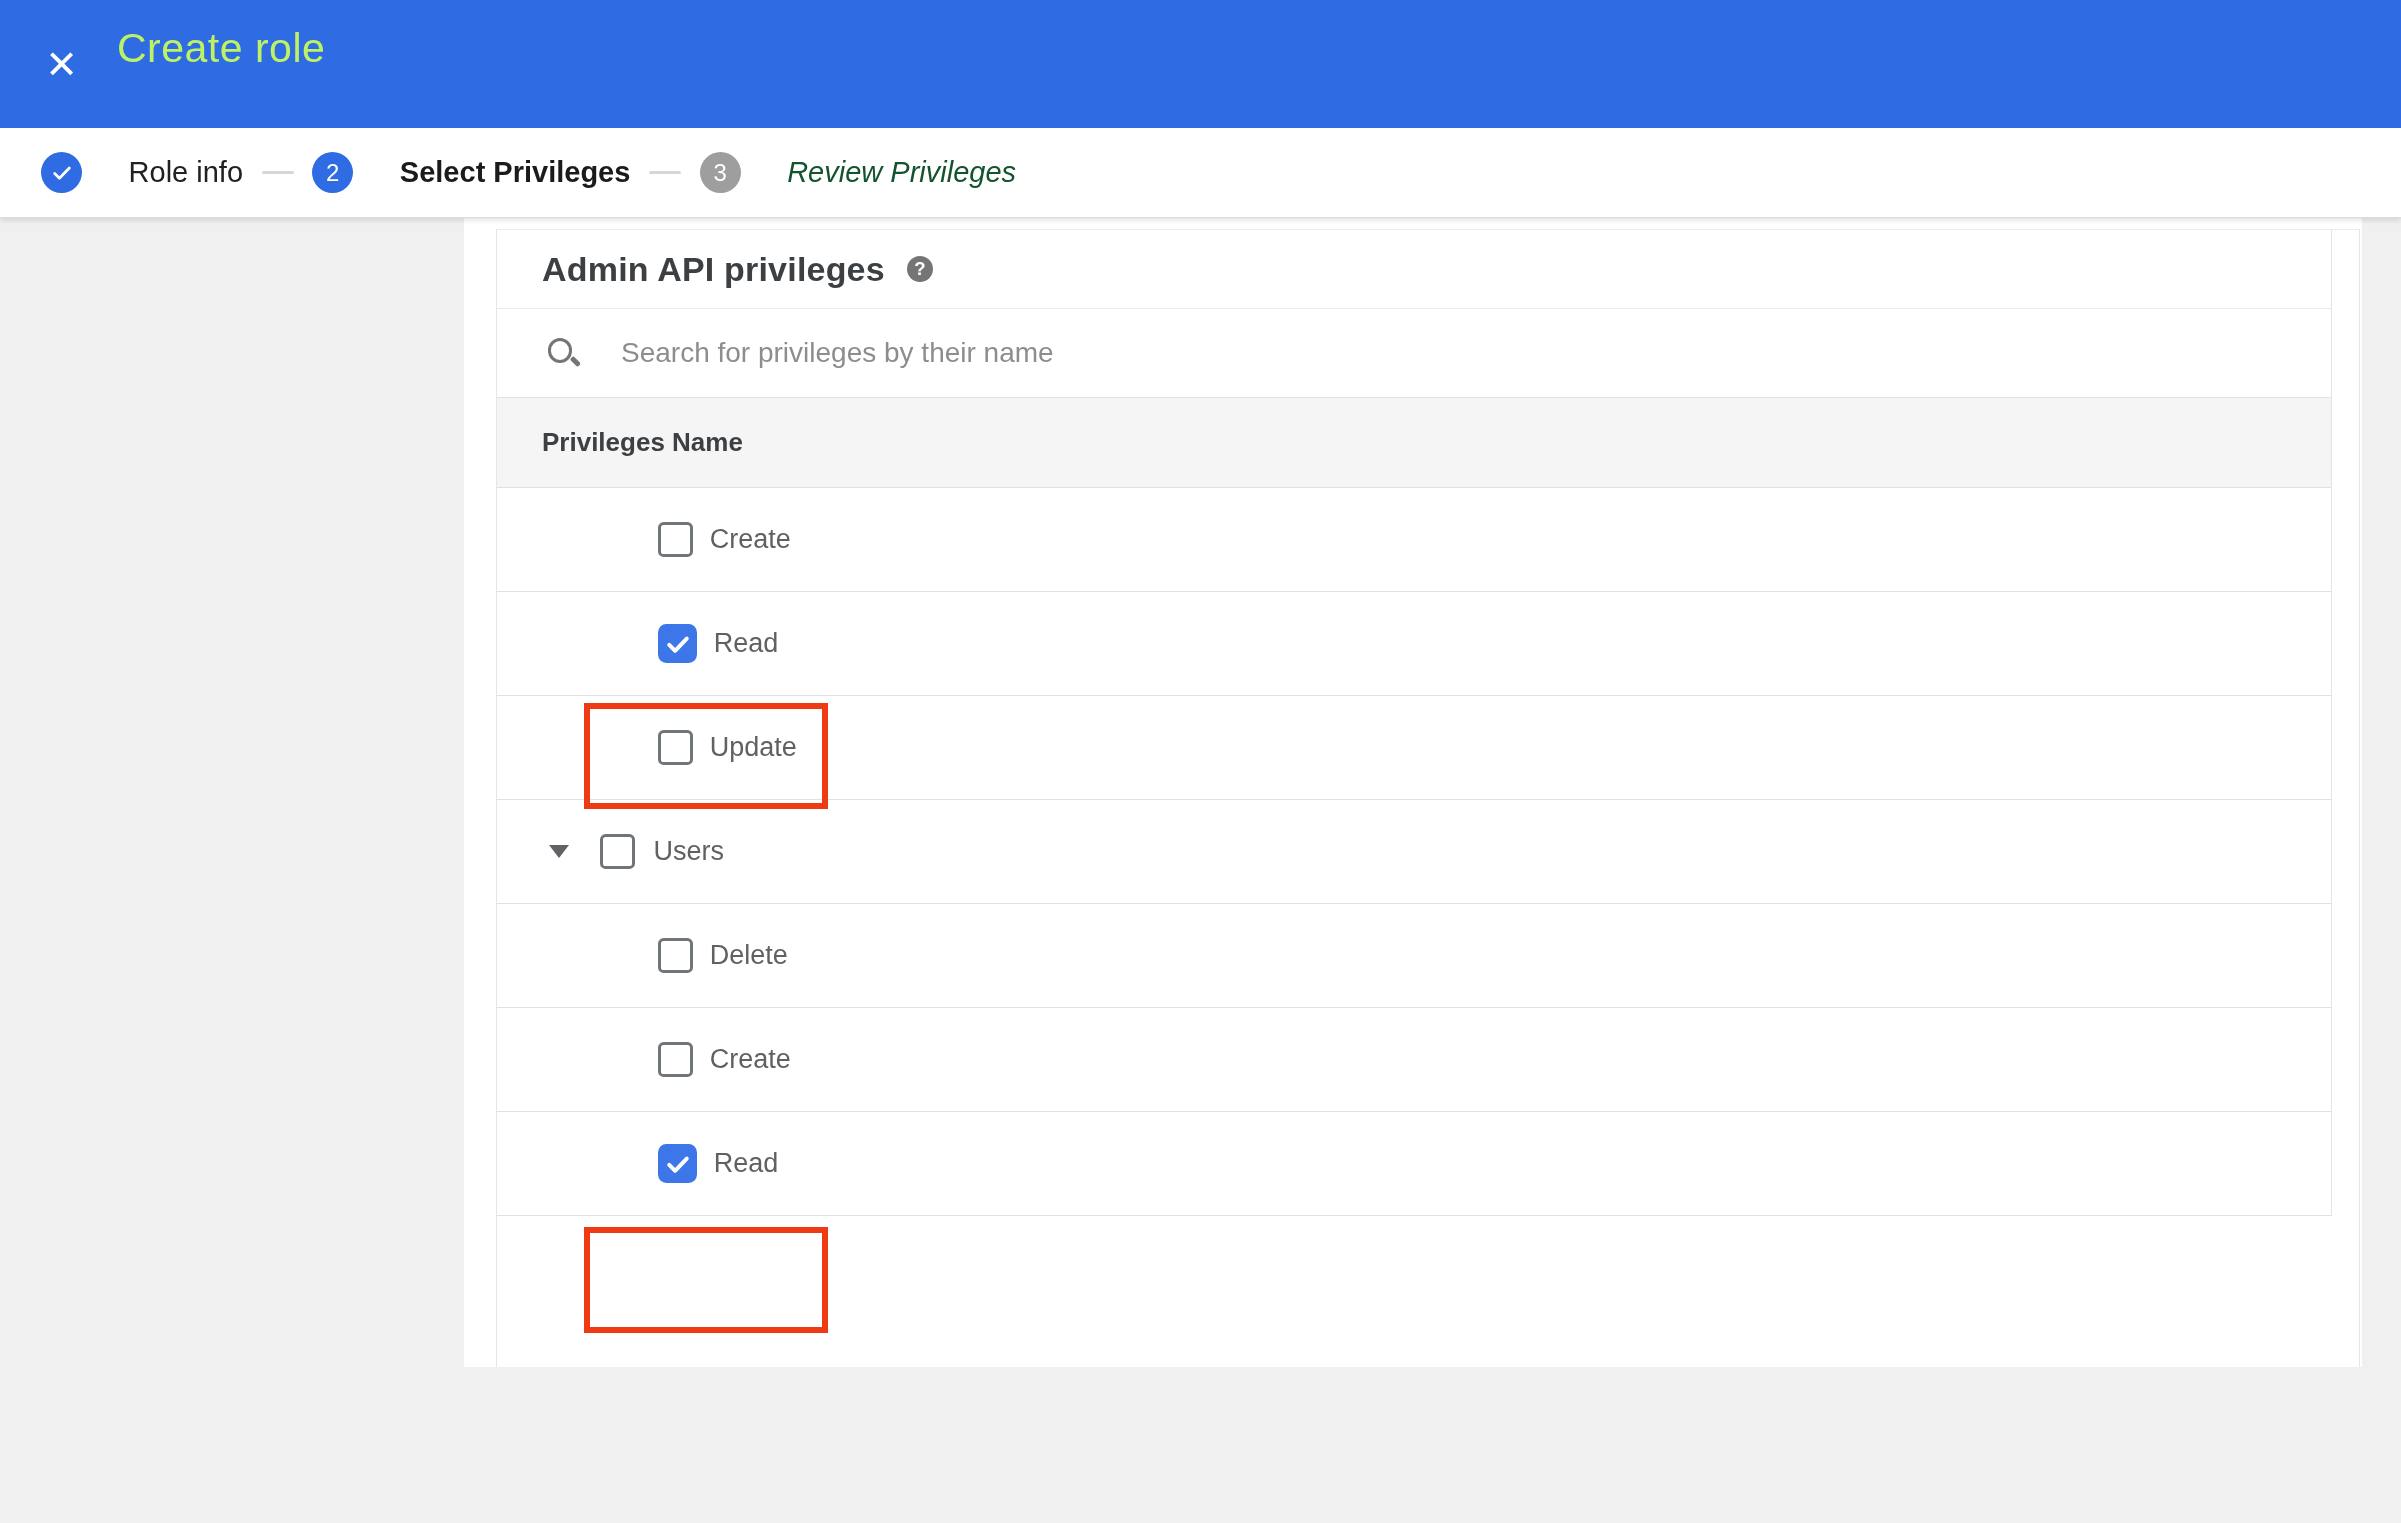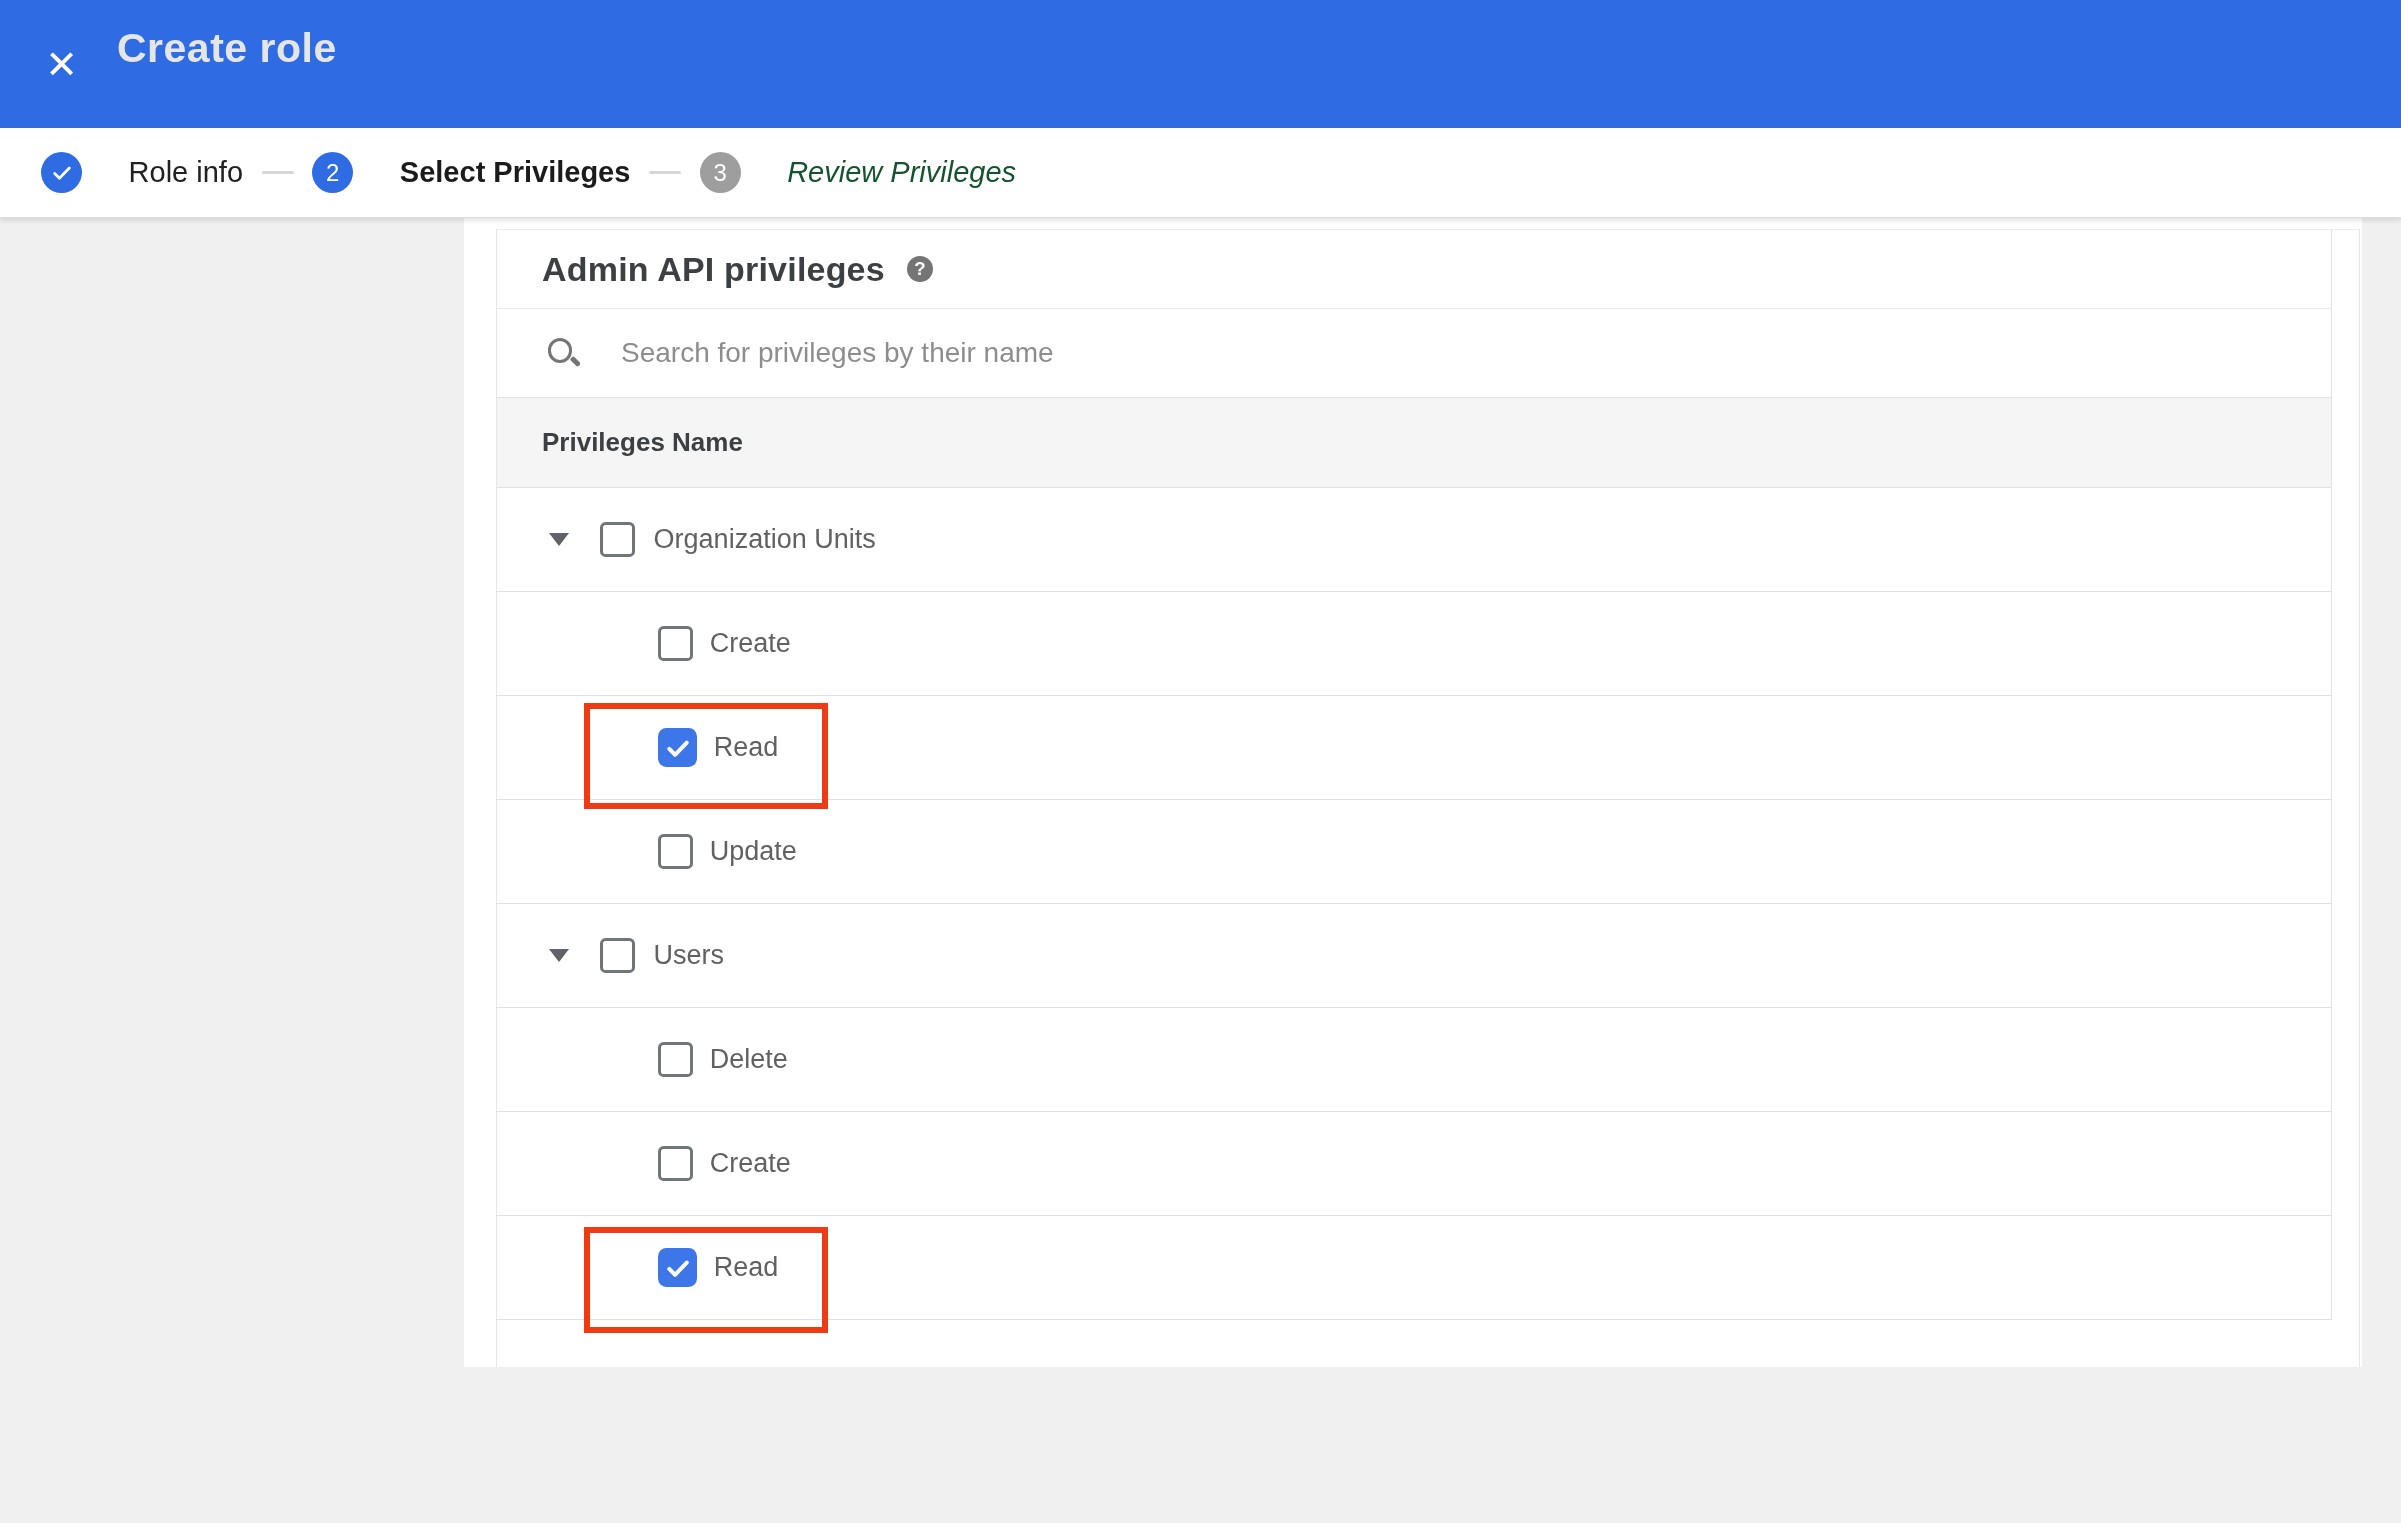--- a/index.html
+++ b/index.html
@@ -20,7 +20,7 @@
   }
   .topbar-title{
     position:absolute;left:117px;top:0;height:97px;display:flex;align-items:center;
-    color:#e5e5e5;font-size:41px;font-weight:700;letter-spacing:0.5px;
+    color:#bef264;font-size:41px;font-weight:400;letter-spacing:0.5px;
   }
   
   .stepper{

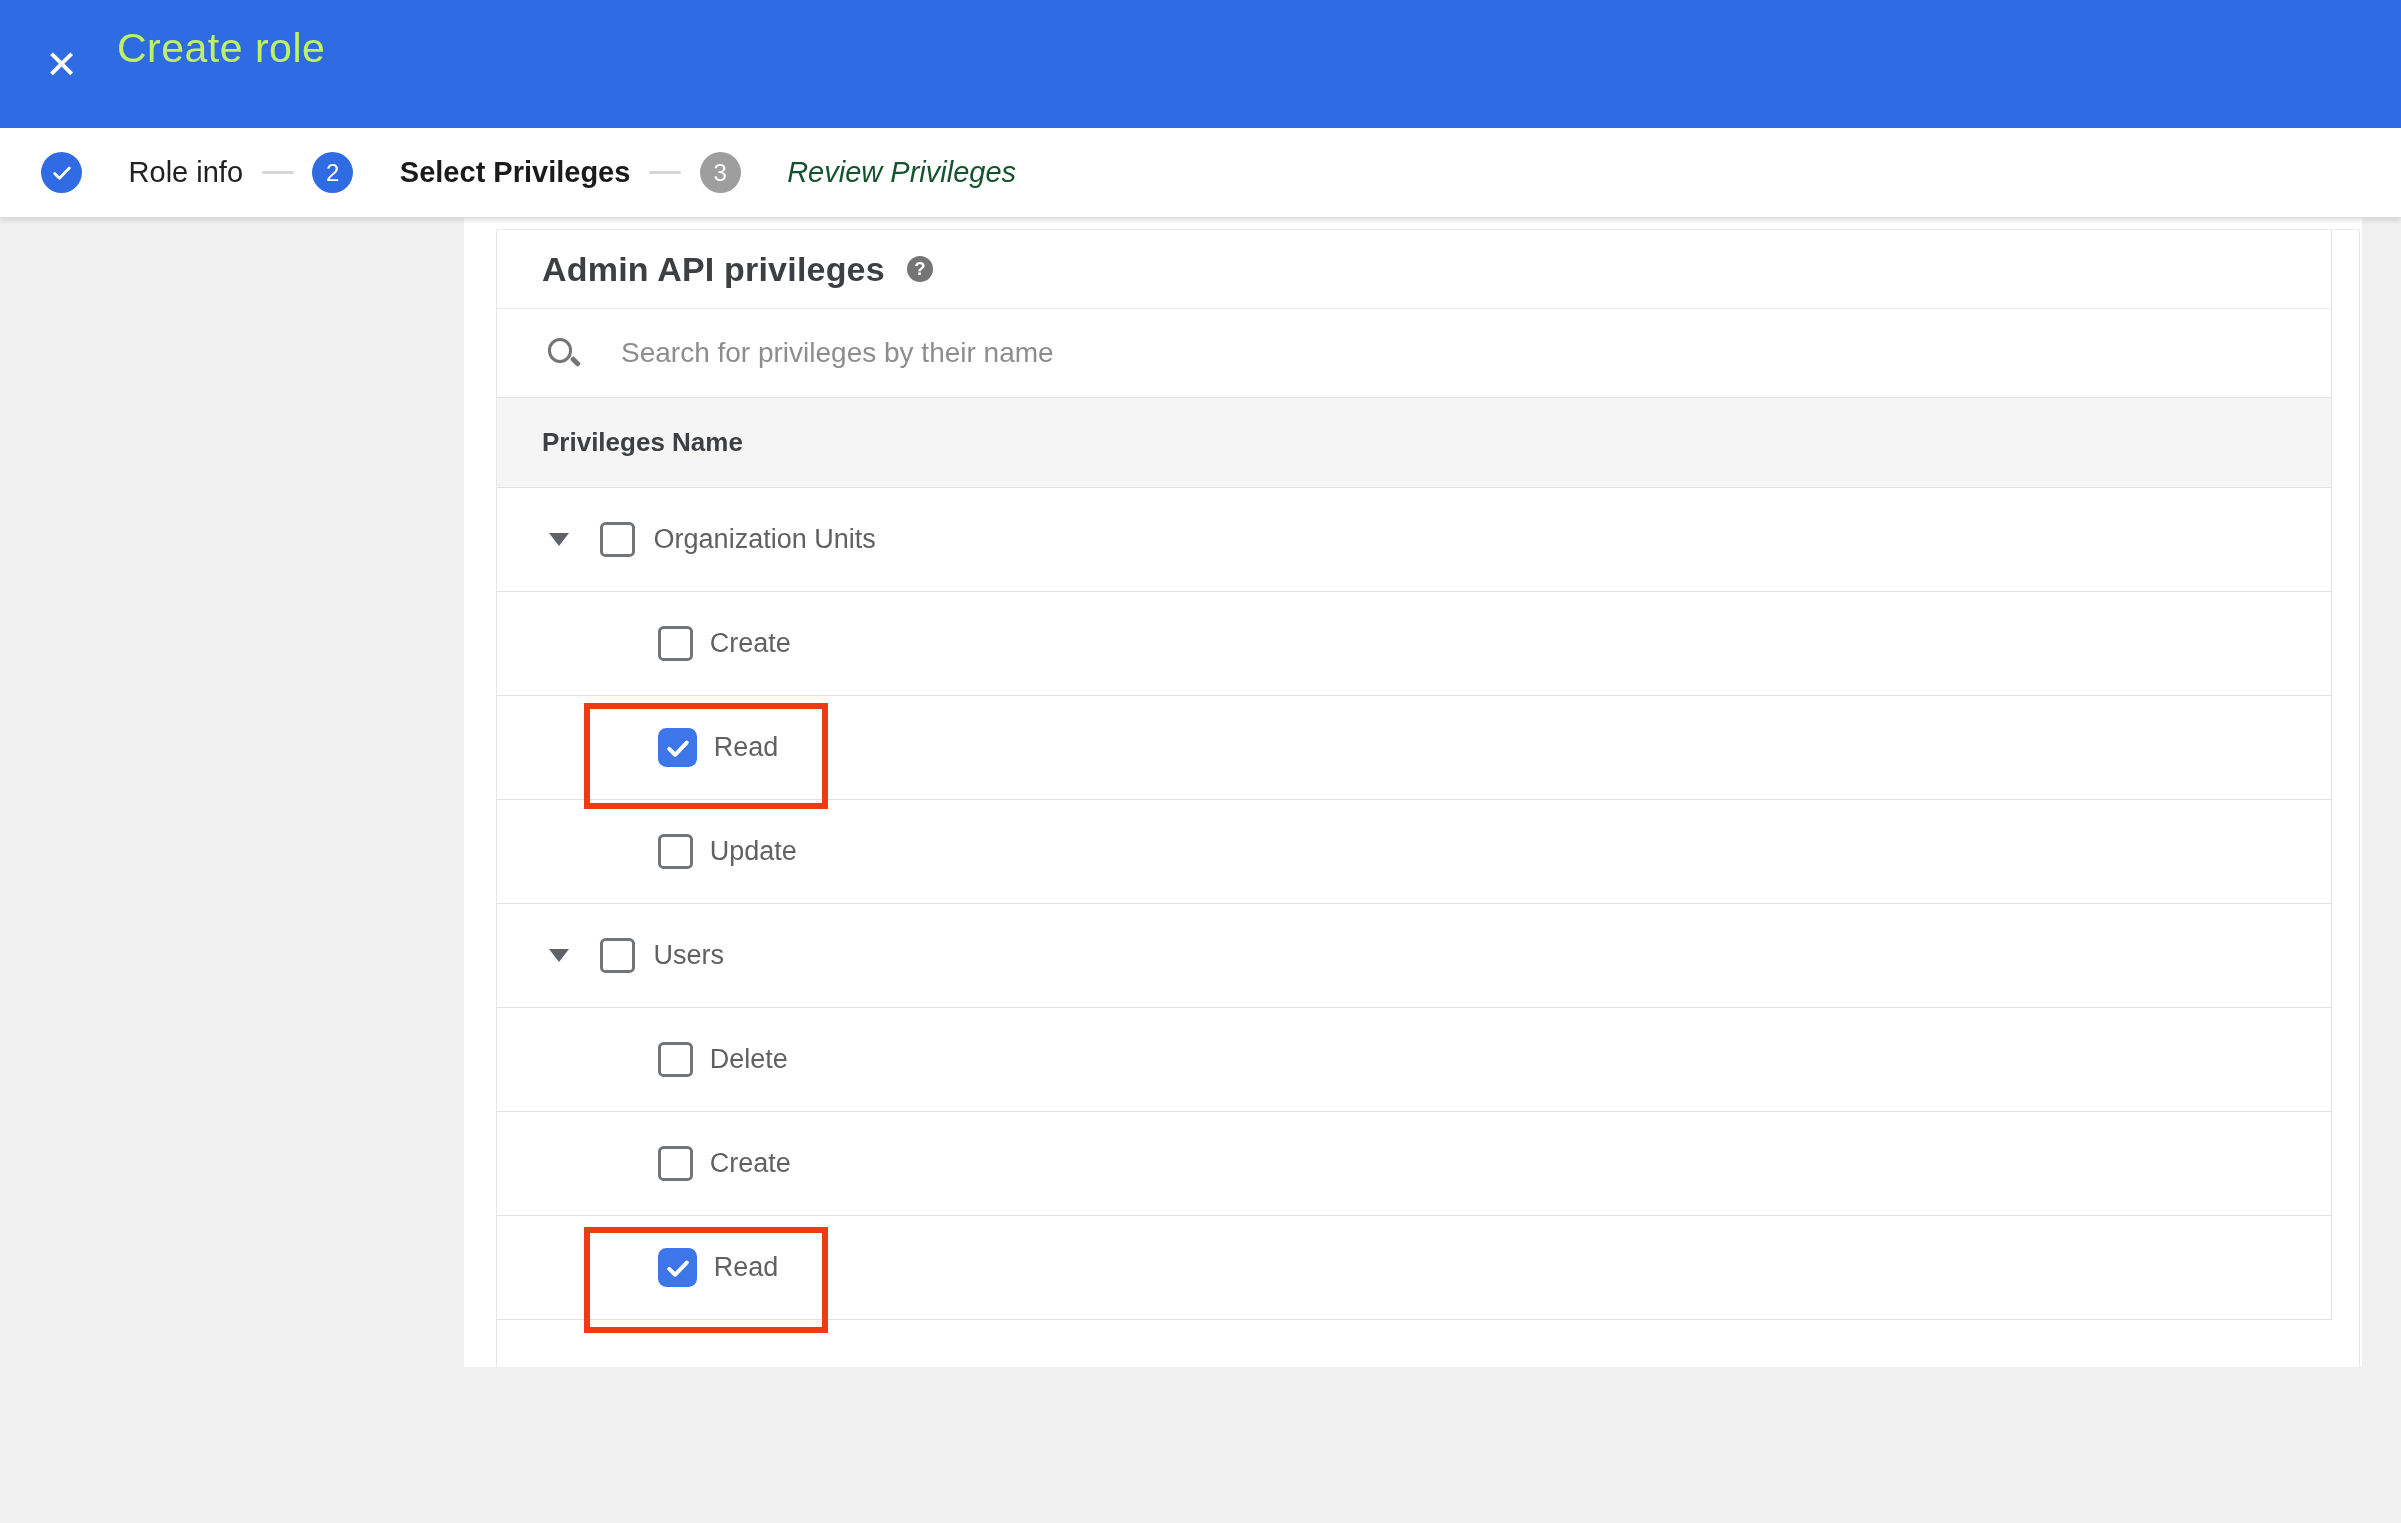--- a/index.html
+++ b/index.html
@@ -166,11 +166,6 @@
       </div>
 
       <div id="rows-container">
-          <div class="row row-parent">
-            <span class="triangle"></span>
-            <span class="checkbox"></span>
-            <span class="row-label">Organization Units</span>
-          </div>
           <div class="row row-child">
             <span class="checkbox"></span>
             <span class="row-label">Create</span>

